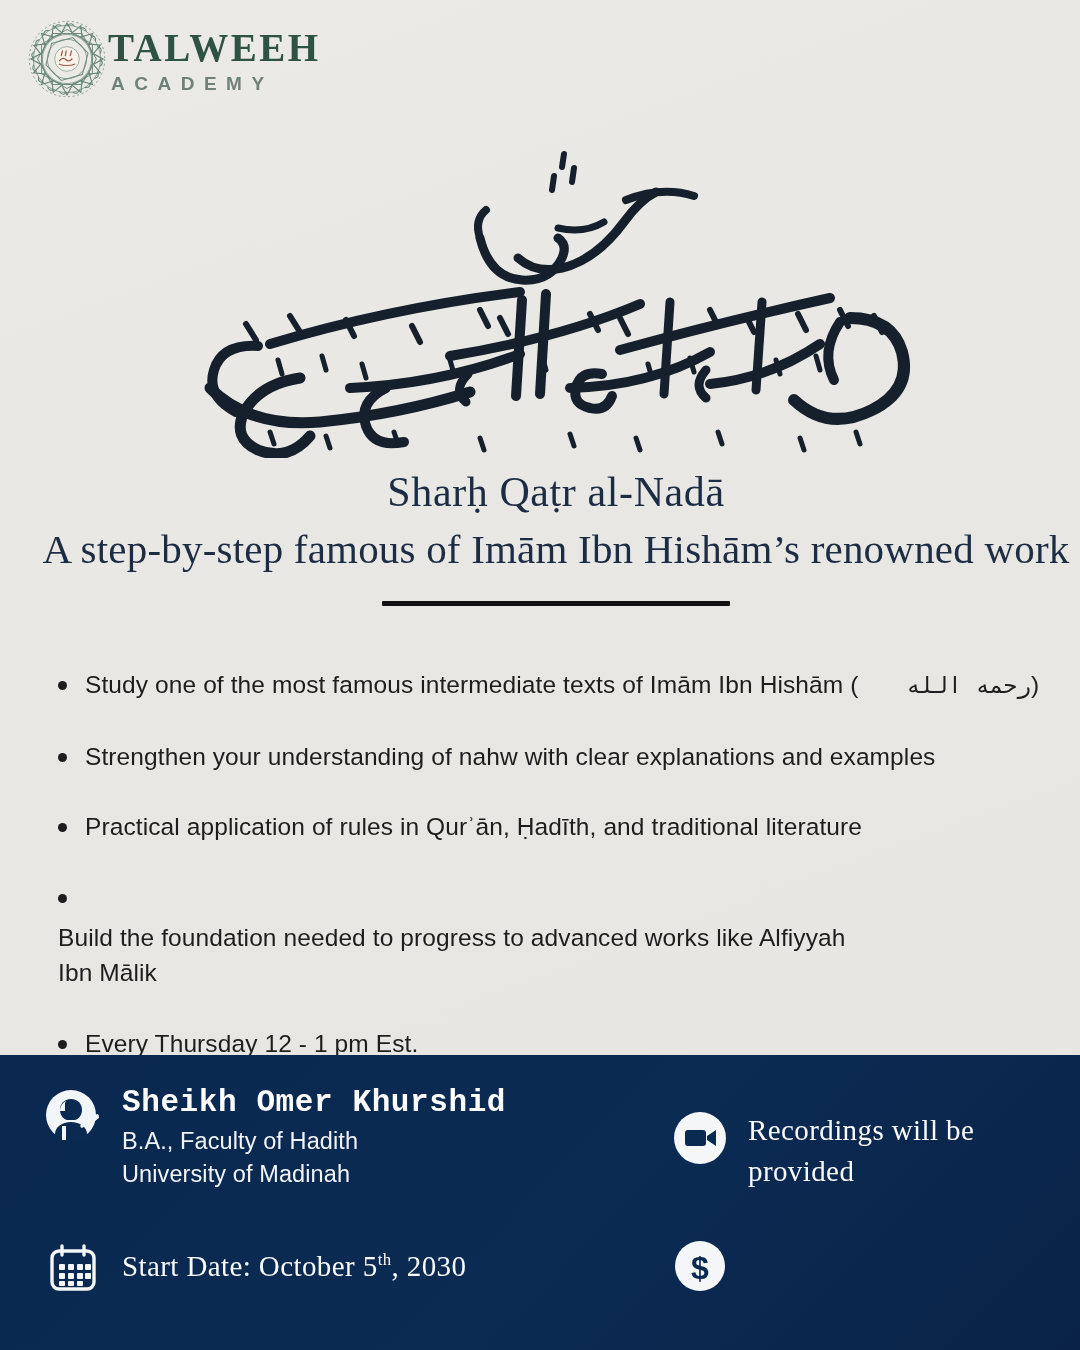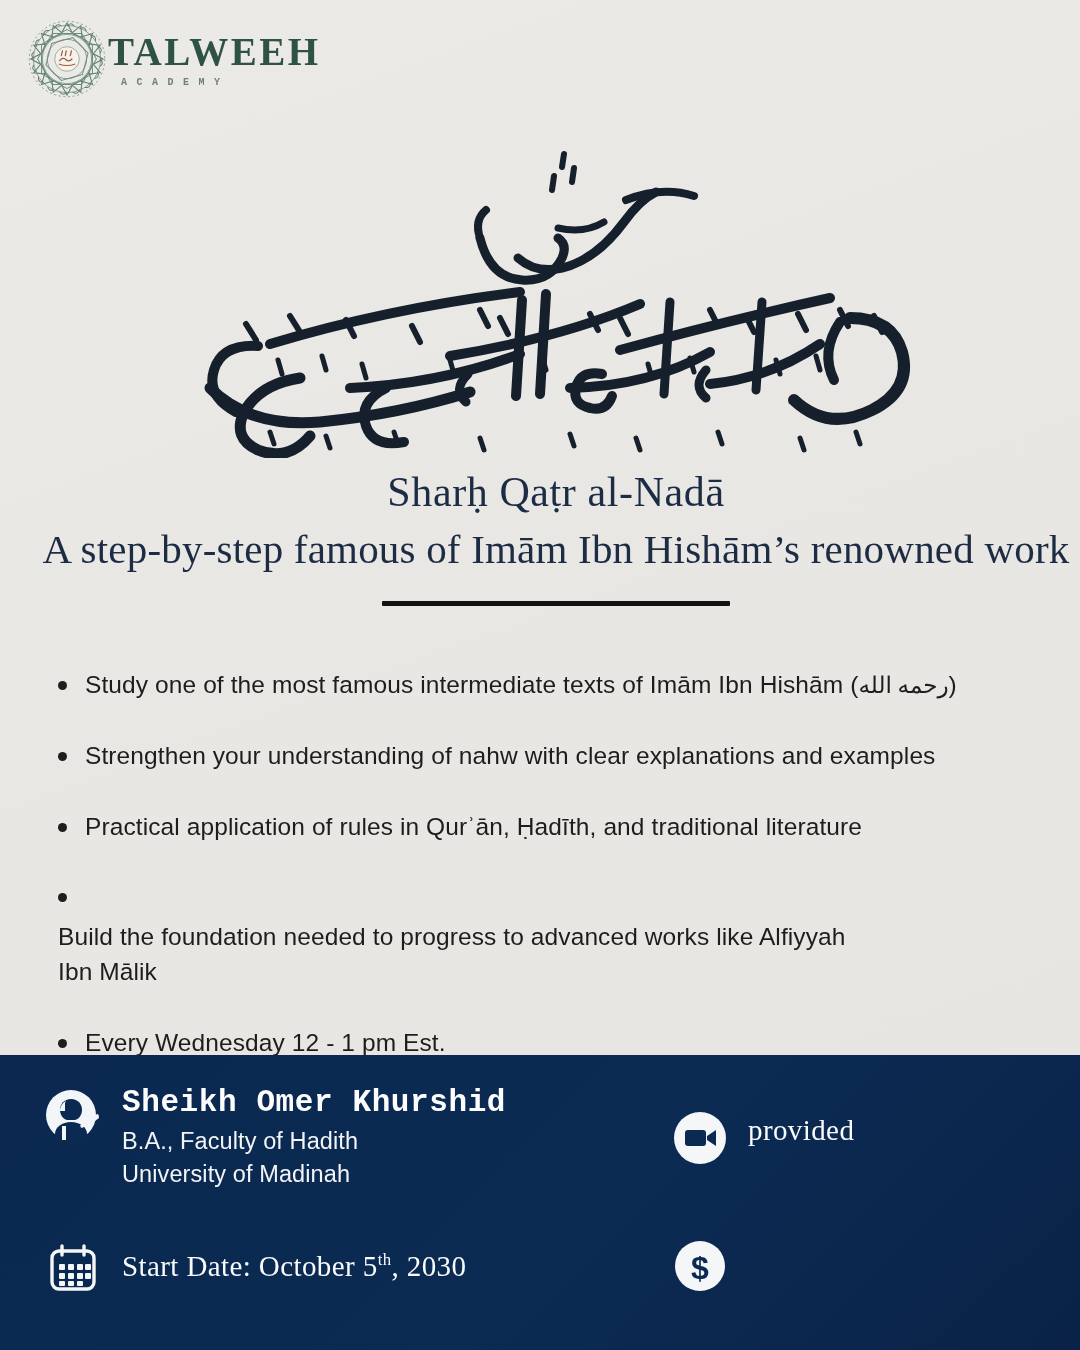--- a/index.html
+++ b/index.html
@@ -29,9 +29,9 @@
     letter-spacing:2.5px;
   }
   .logo-sub{
-    font-family:Liberation Mono, monospace;
-    font-size:10px;font-weight:700;color:#6f8279;
-    letter-spacing:9.5px;margin-top:7px;margin-left:13px;
+    font-family:Liberation Sans, sans-serif;
+    font-size:19px;font-weight:700;color:#6f8279;
+    letter-spacing:9.5px;margin-top:7px;margin-left:3px;
   }
 
   

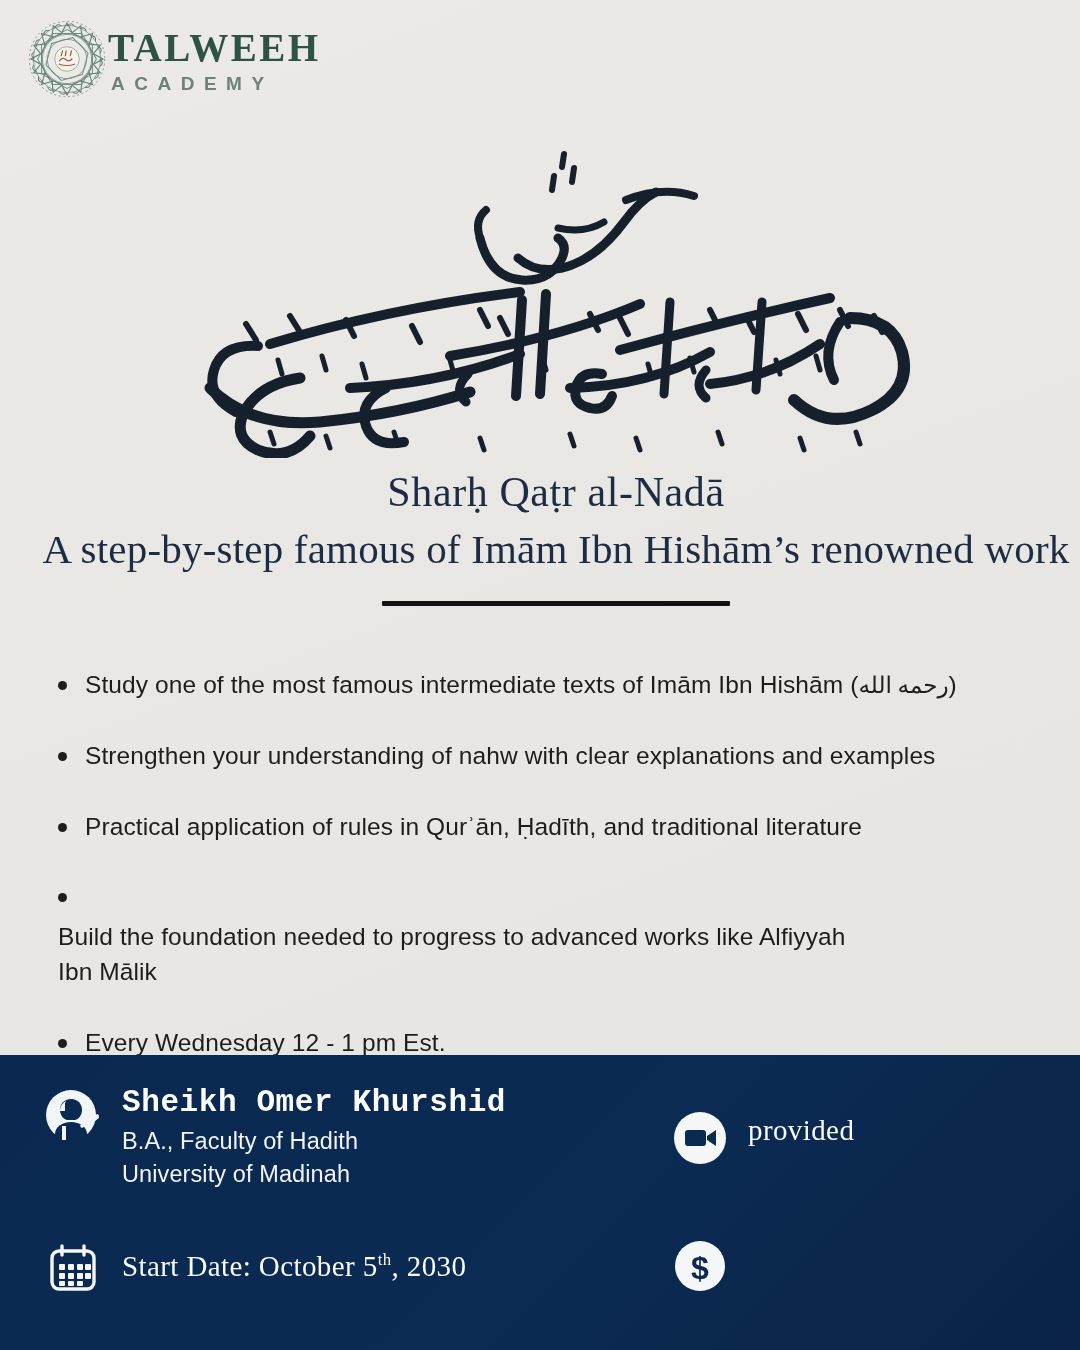--- a/index.html
+++ b/index.html
@@ -78,7 +78,7 @@
     background:#1d1d1d;margin-top:13px;
   }
   .bullet .txt{flex:1;}
-  .ar{font-family:Liberation Serif, serif;direction:rtl;unicode-bidi:isolate;font-size:23px;}
+  .ar{font-family:Liberation Mono, monospace;direction:rtl;unicode-bidi:isolate;font-size:23px;margin-left:48px;}
 
   
   .footer{

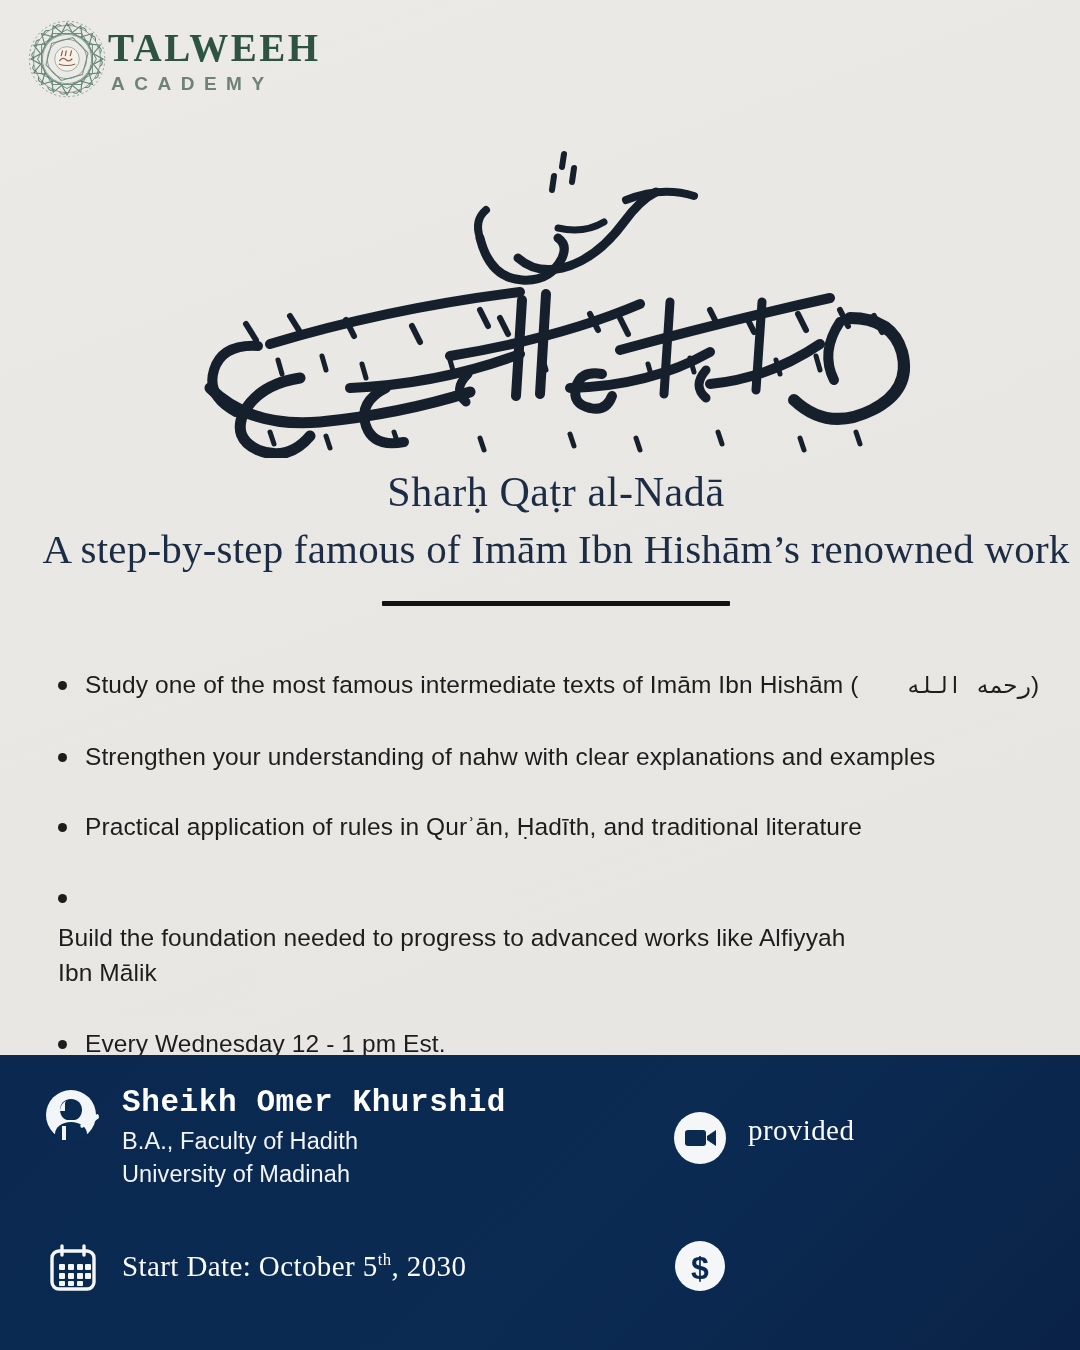--- a/index.html
+++ b/index.html
@@ -279,7 +279,7 @@
 
     <div class="bullet">
       <span class="dot"></span>
-      <span class="txt">Every Wednesday 12 - 1 pm Est.</span>
+      <span class="txt">Every Thursday 12 - 1 pm Est.</span>
     </div>
 
   </div>

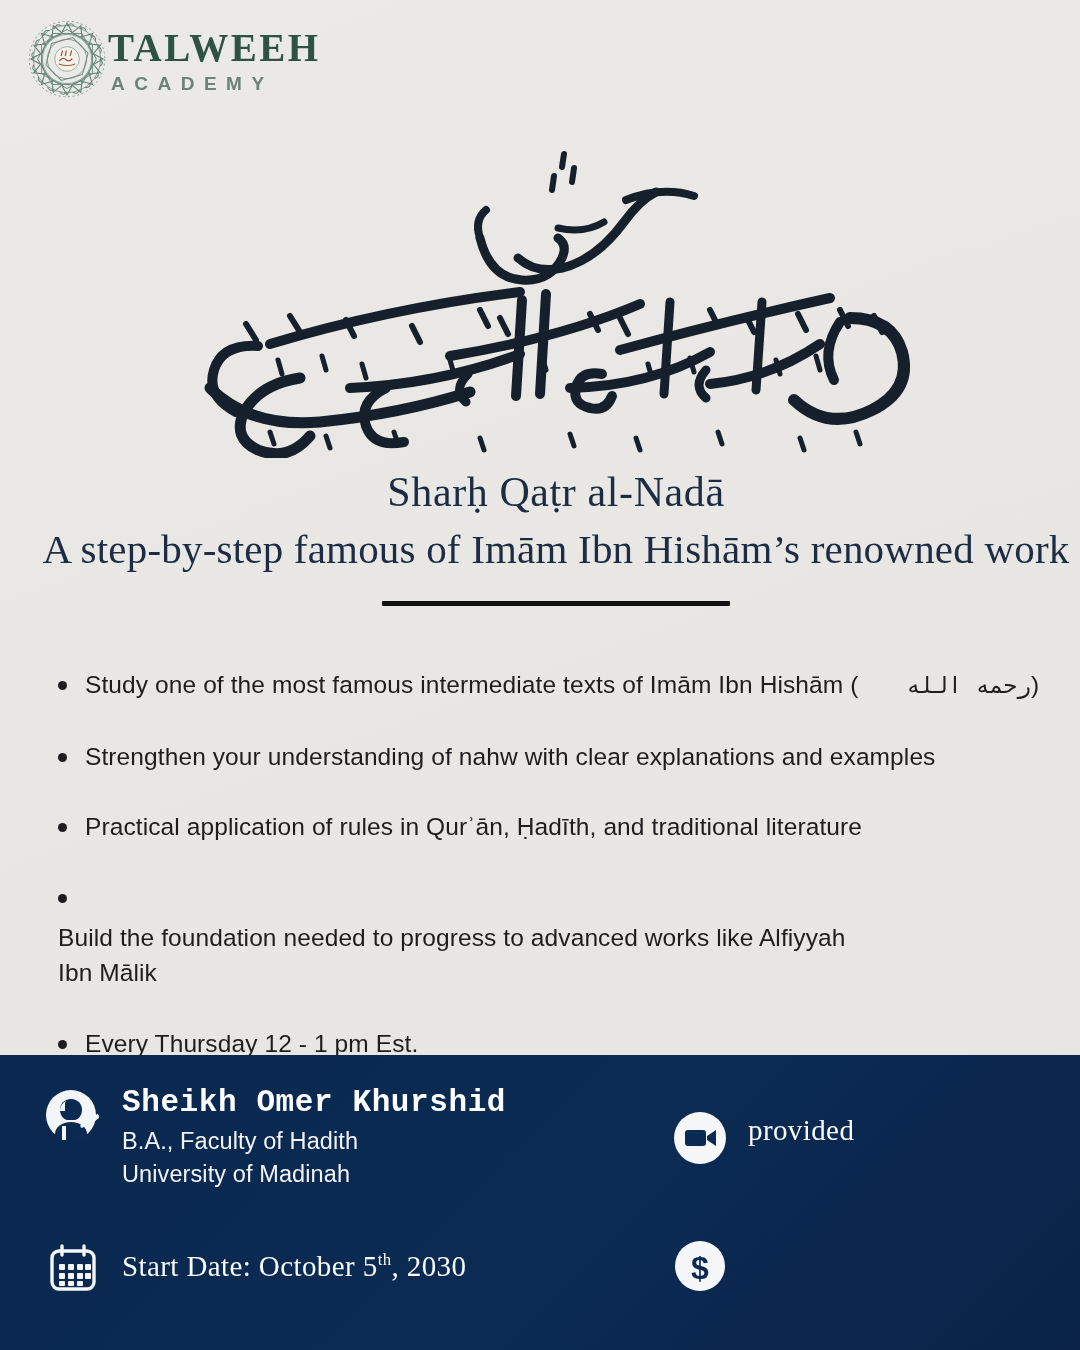--- a/index.html
+++ b/index.html
@@ -316,6 +316,7 @@
       </svg>
     </span>
     <span>
+      <div class="f-serif">Recordings will be</div>
       <div class="f-serif">provided</div>
     </span>
   </div>

